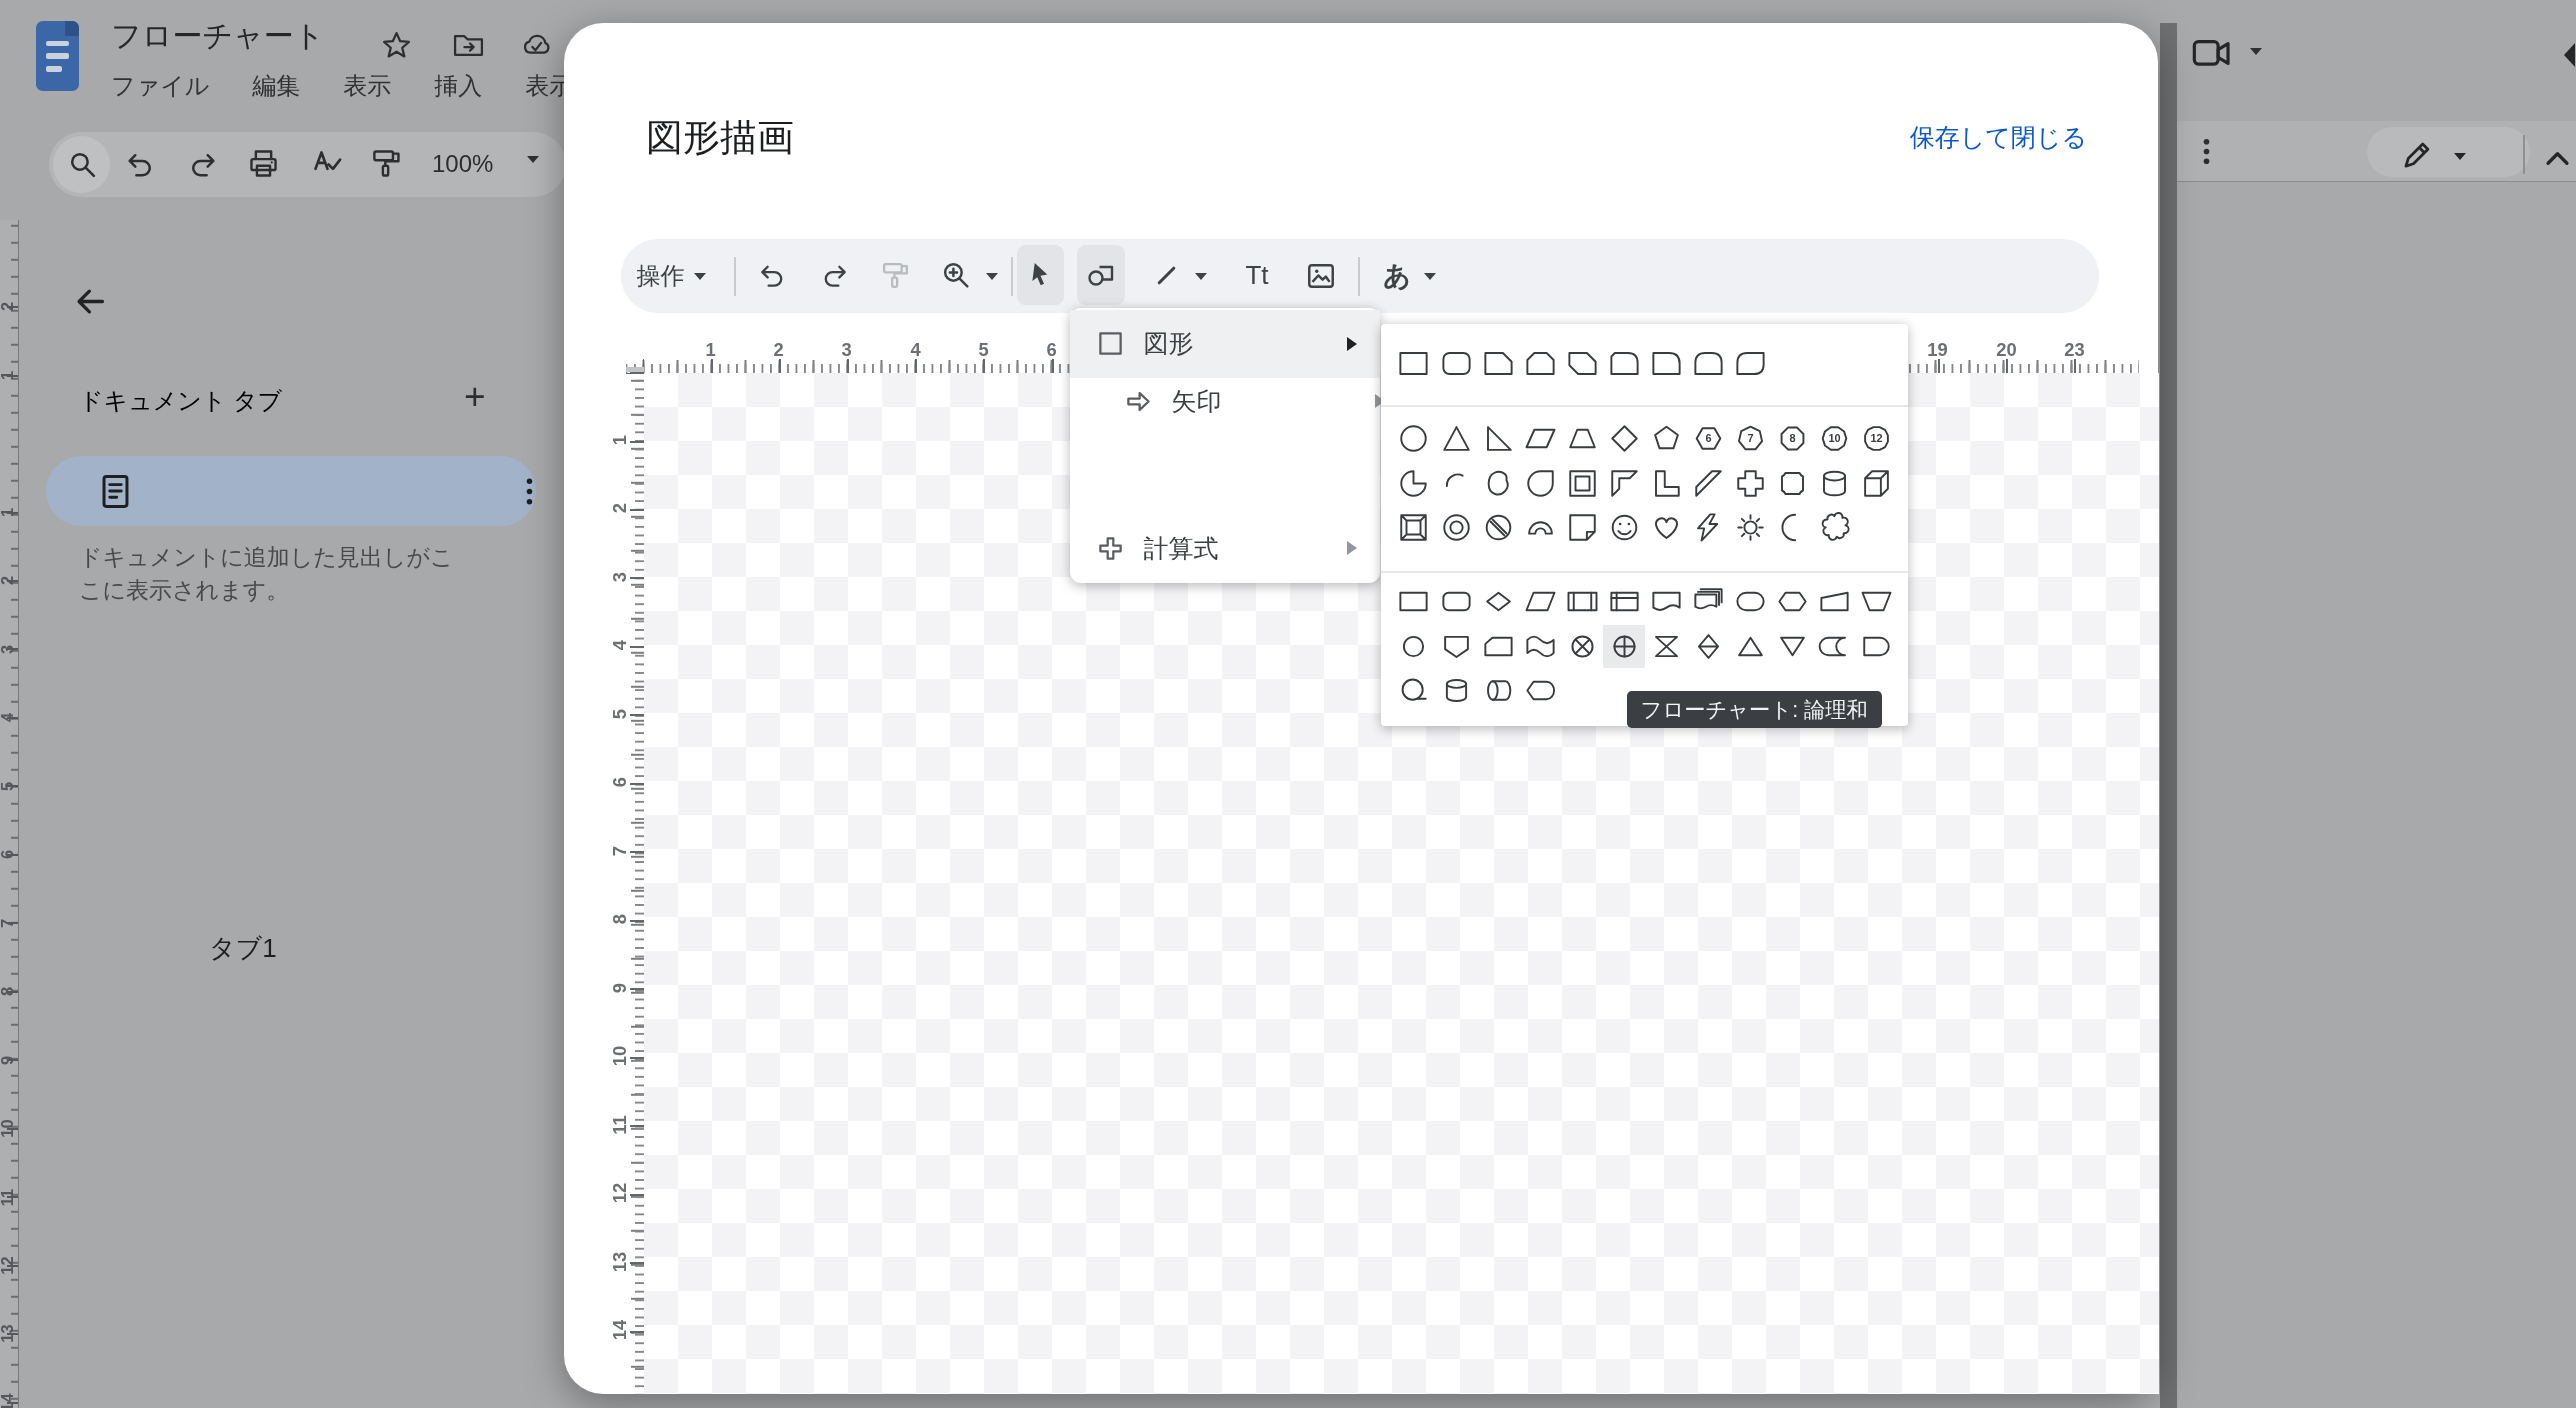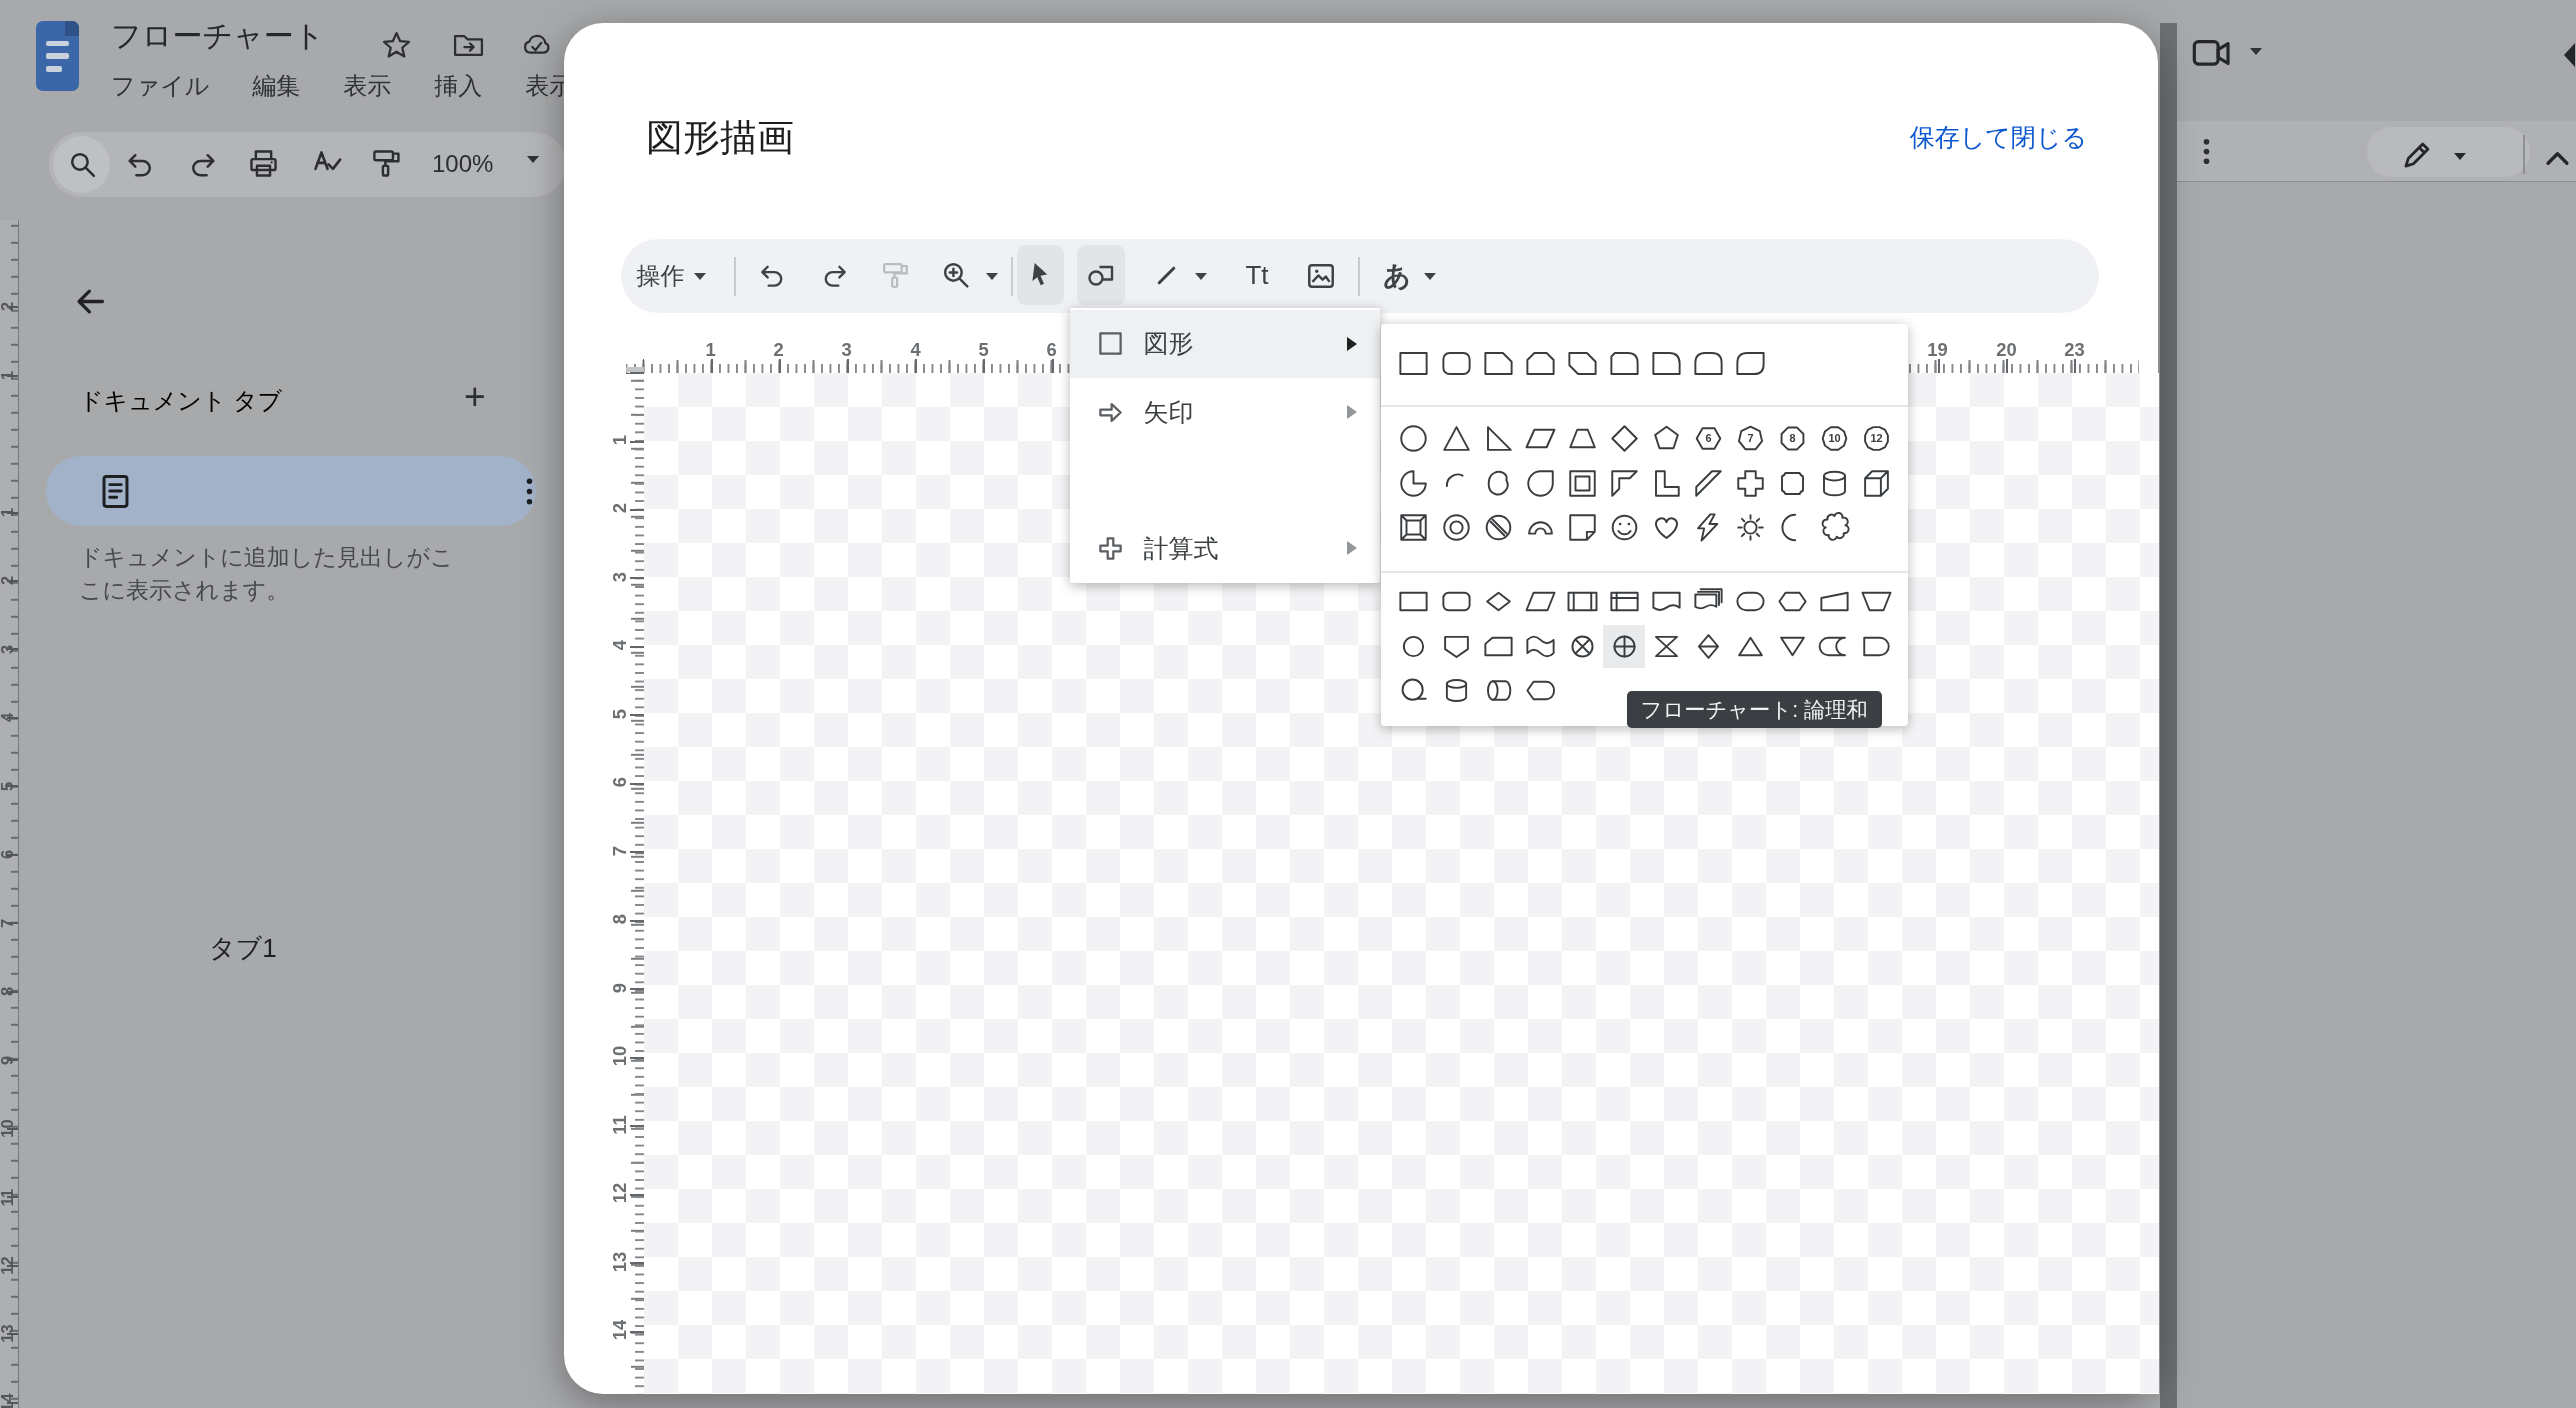--- a/index.html
+++ b/index.html
@@ -84,7 +84,7 @@
     background-size:68px 68px;background-position:0 0,34px 34px;}
 
   
-  .shape-menu{left:1070px;top:308px;width:310px;height:275px;background:#fff;border-radius:2px;
+  .shape-menu{left:1070px;top:308px;width:310px;height:275px;background:#fff;border-radius:11px;
     box-shadow:0 2.9px 11.6px rgba(0,0,0,.28);z-index:20;}
   .menu-row{position:absolute;left:0;width:100%;height:68px;display:flex;align-items:center;cursor:pointer;}
   .menu-row.hl{background:#eef0f1;}

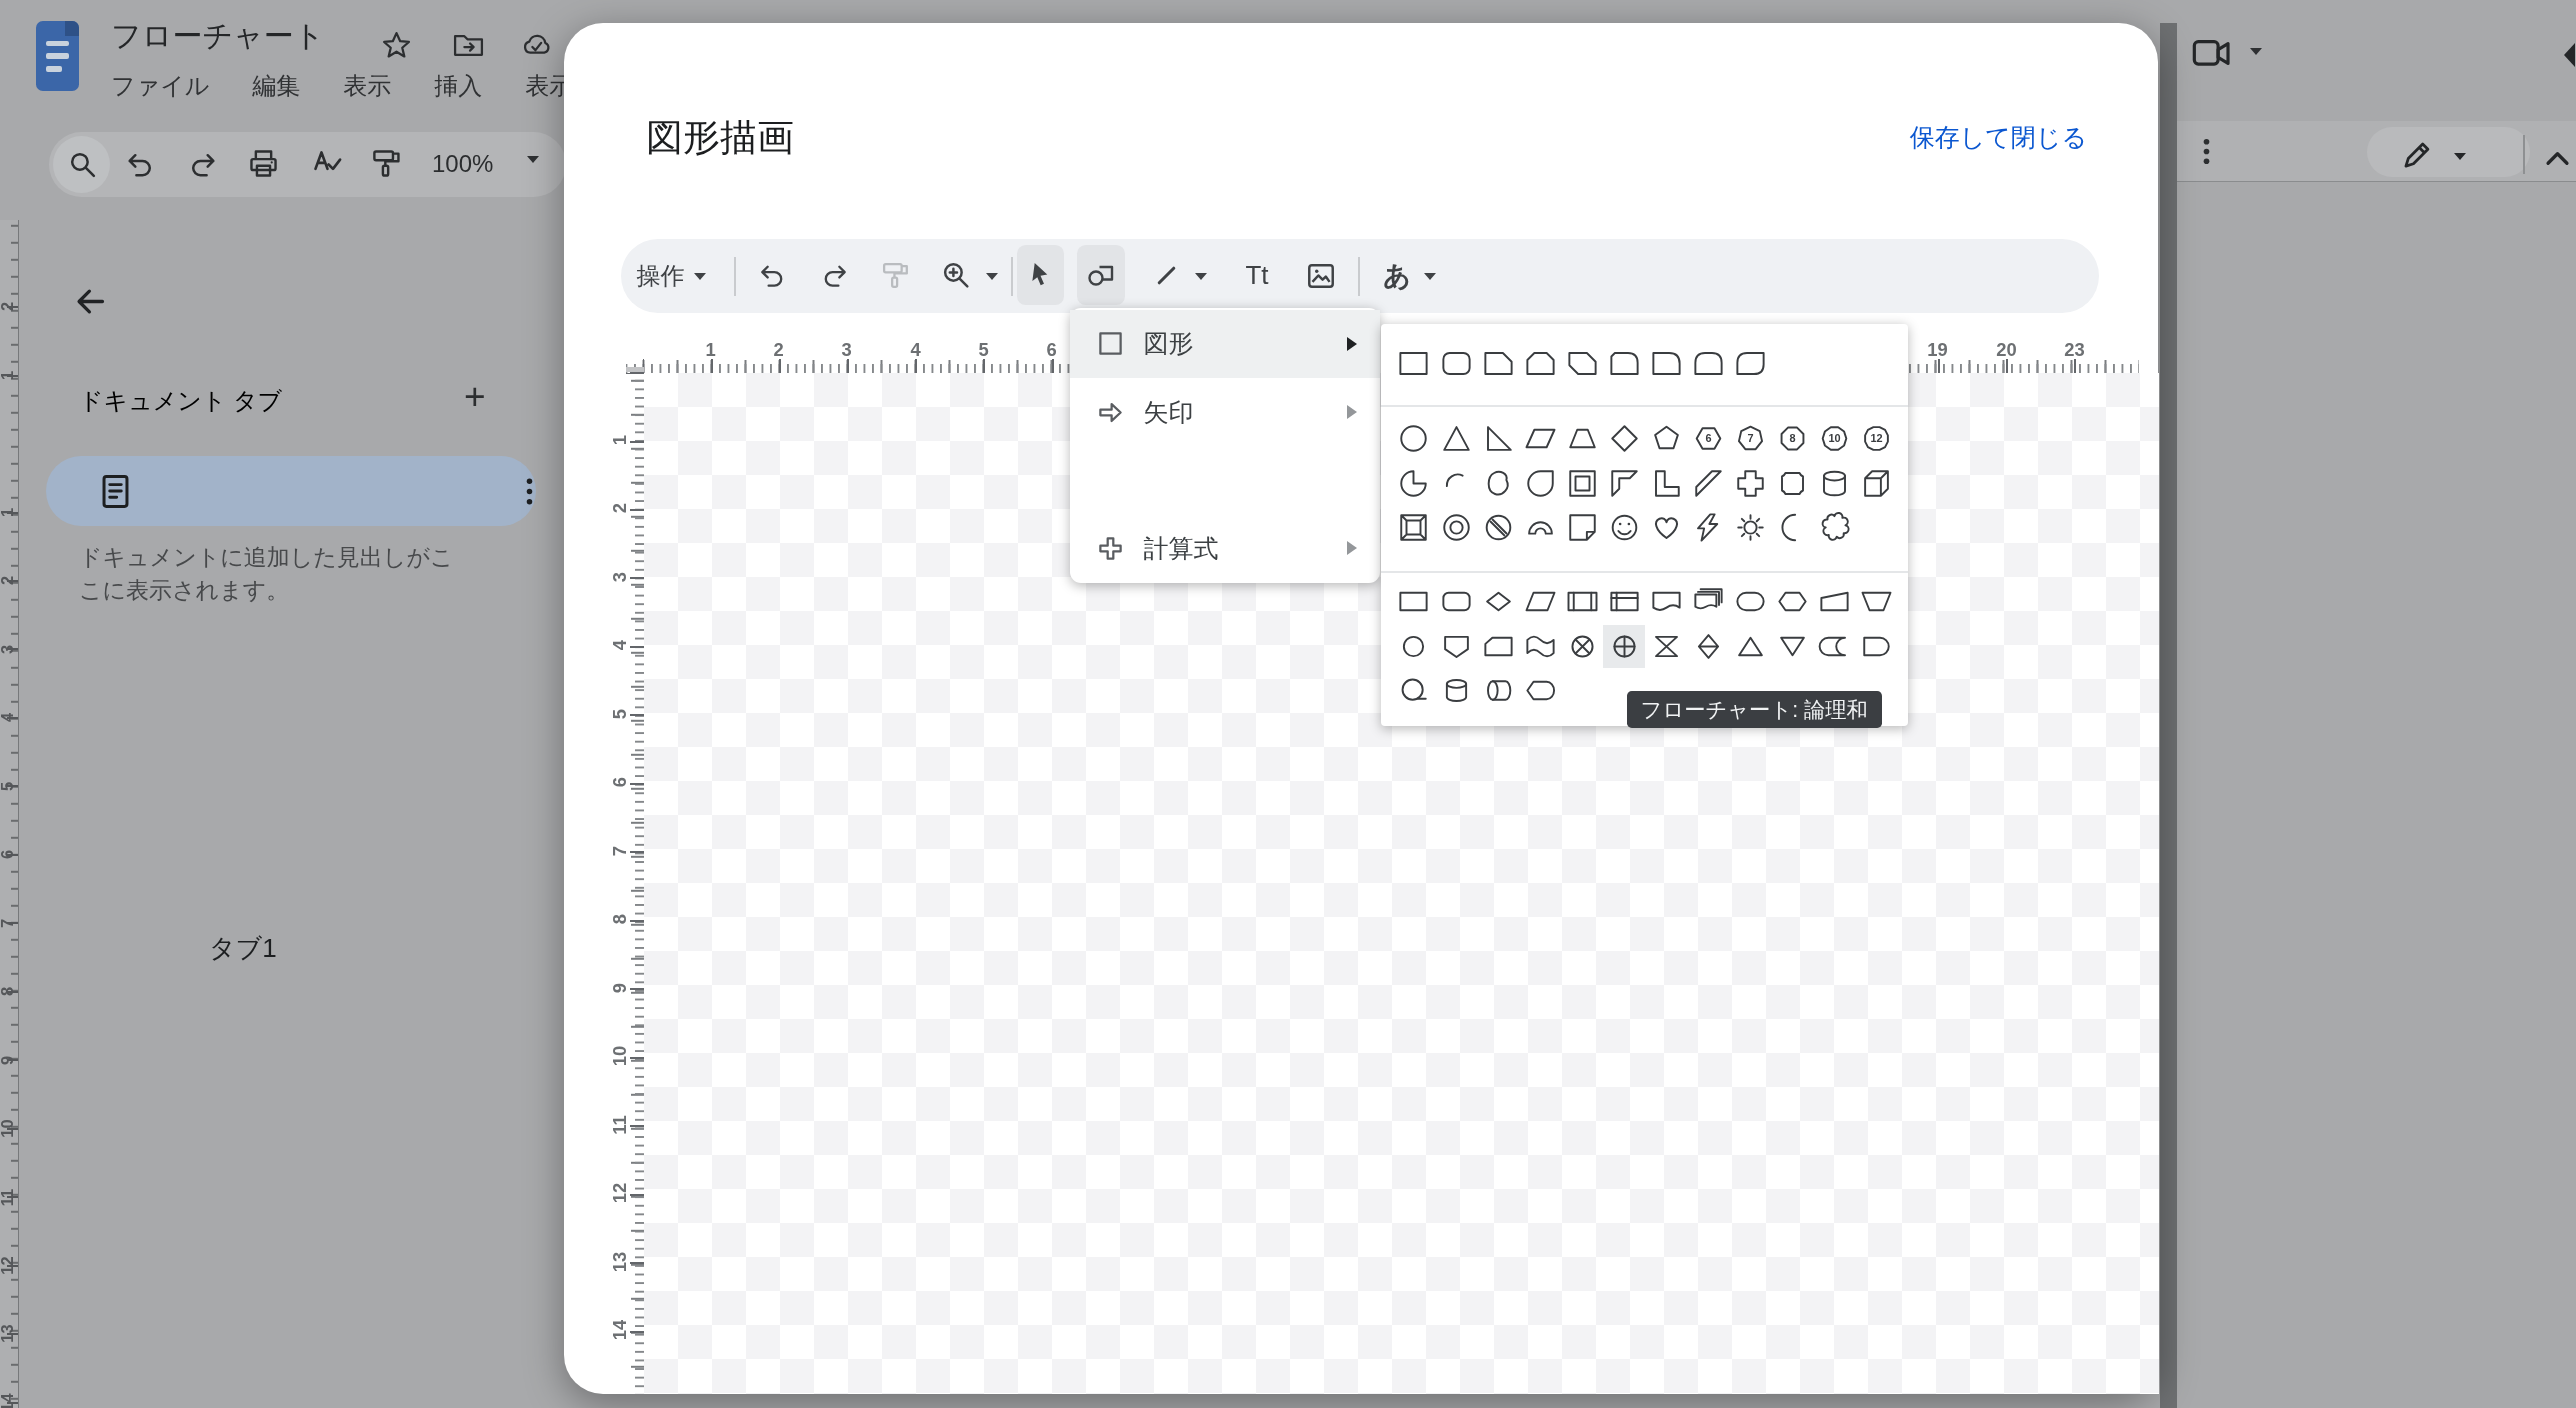--- a/index.html
+++ b/index.html
@@ -444,7 +444,7 @@
         <span class="ml">図形</span>
         <span class="caret-right dark"></span>
       </div>
-      <div class="menu-row" style="top: 70px;">
+      <div class="menu-row" style="top: 59px; padding-left: 28px;">
         <span class="mi">
           <svg width="27" height="27" viewBox="0 0 24 24" fill="none" stroke="#5a5d61" stroke-width="2" stroke-linejoin="round">
             <path d="M3,9.5 H13 V4.5 L21,12 L13,19.5 V14.5 H3 Z"></path>

